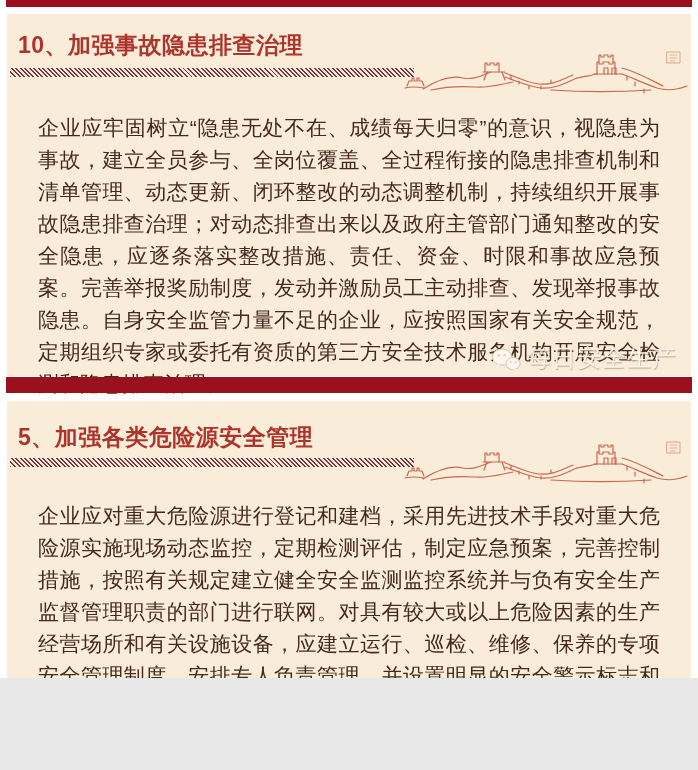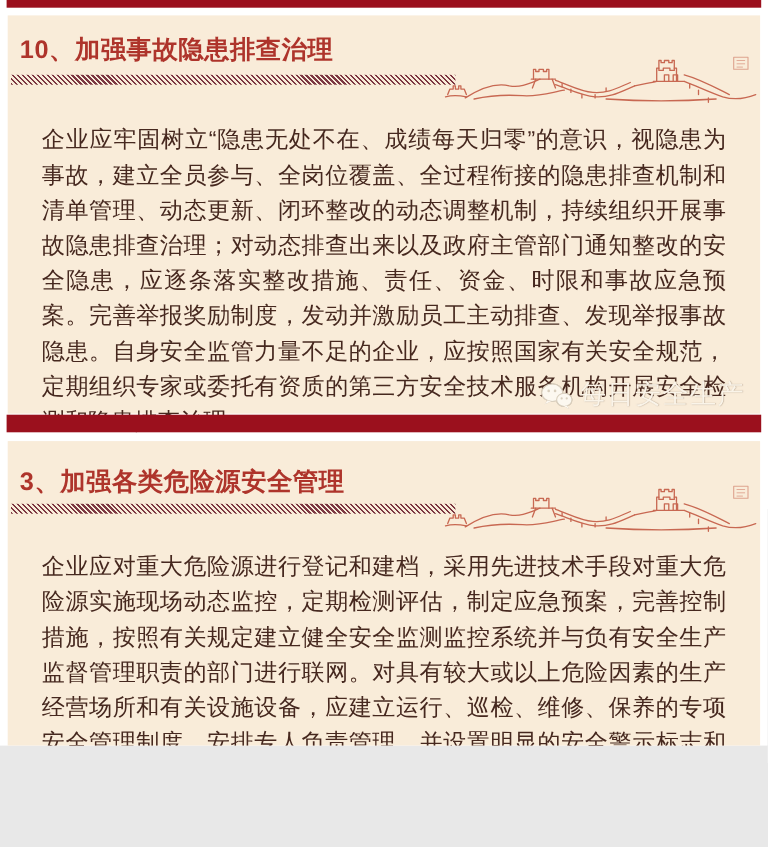--- a/index.html
+++ b/index.html
@@ -124,7 +124,7 @@
   <div class="red-bar bar-mid"></div>
 
   <div class="panel panel-2">
-    <div class="heading">3、加强各类危险源安全管理</div>
+    <div class="heading">5、加强各类危险源安全管理</div>
     <div class="hatch"></div>
 
     <svg class="wall" viewBox="0 0 288 52" fill="none" stroke="currentColor" stroke-width="1.2" stroke-linejoin="round" stroke-linecap="round">

